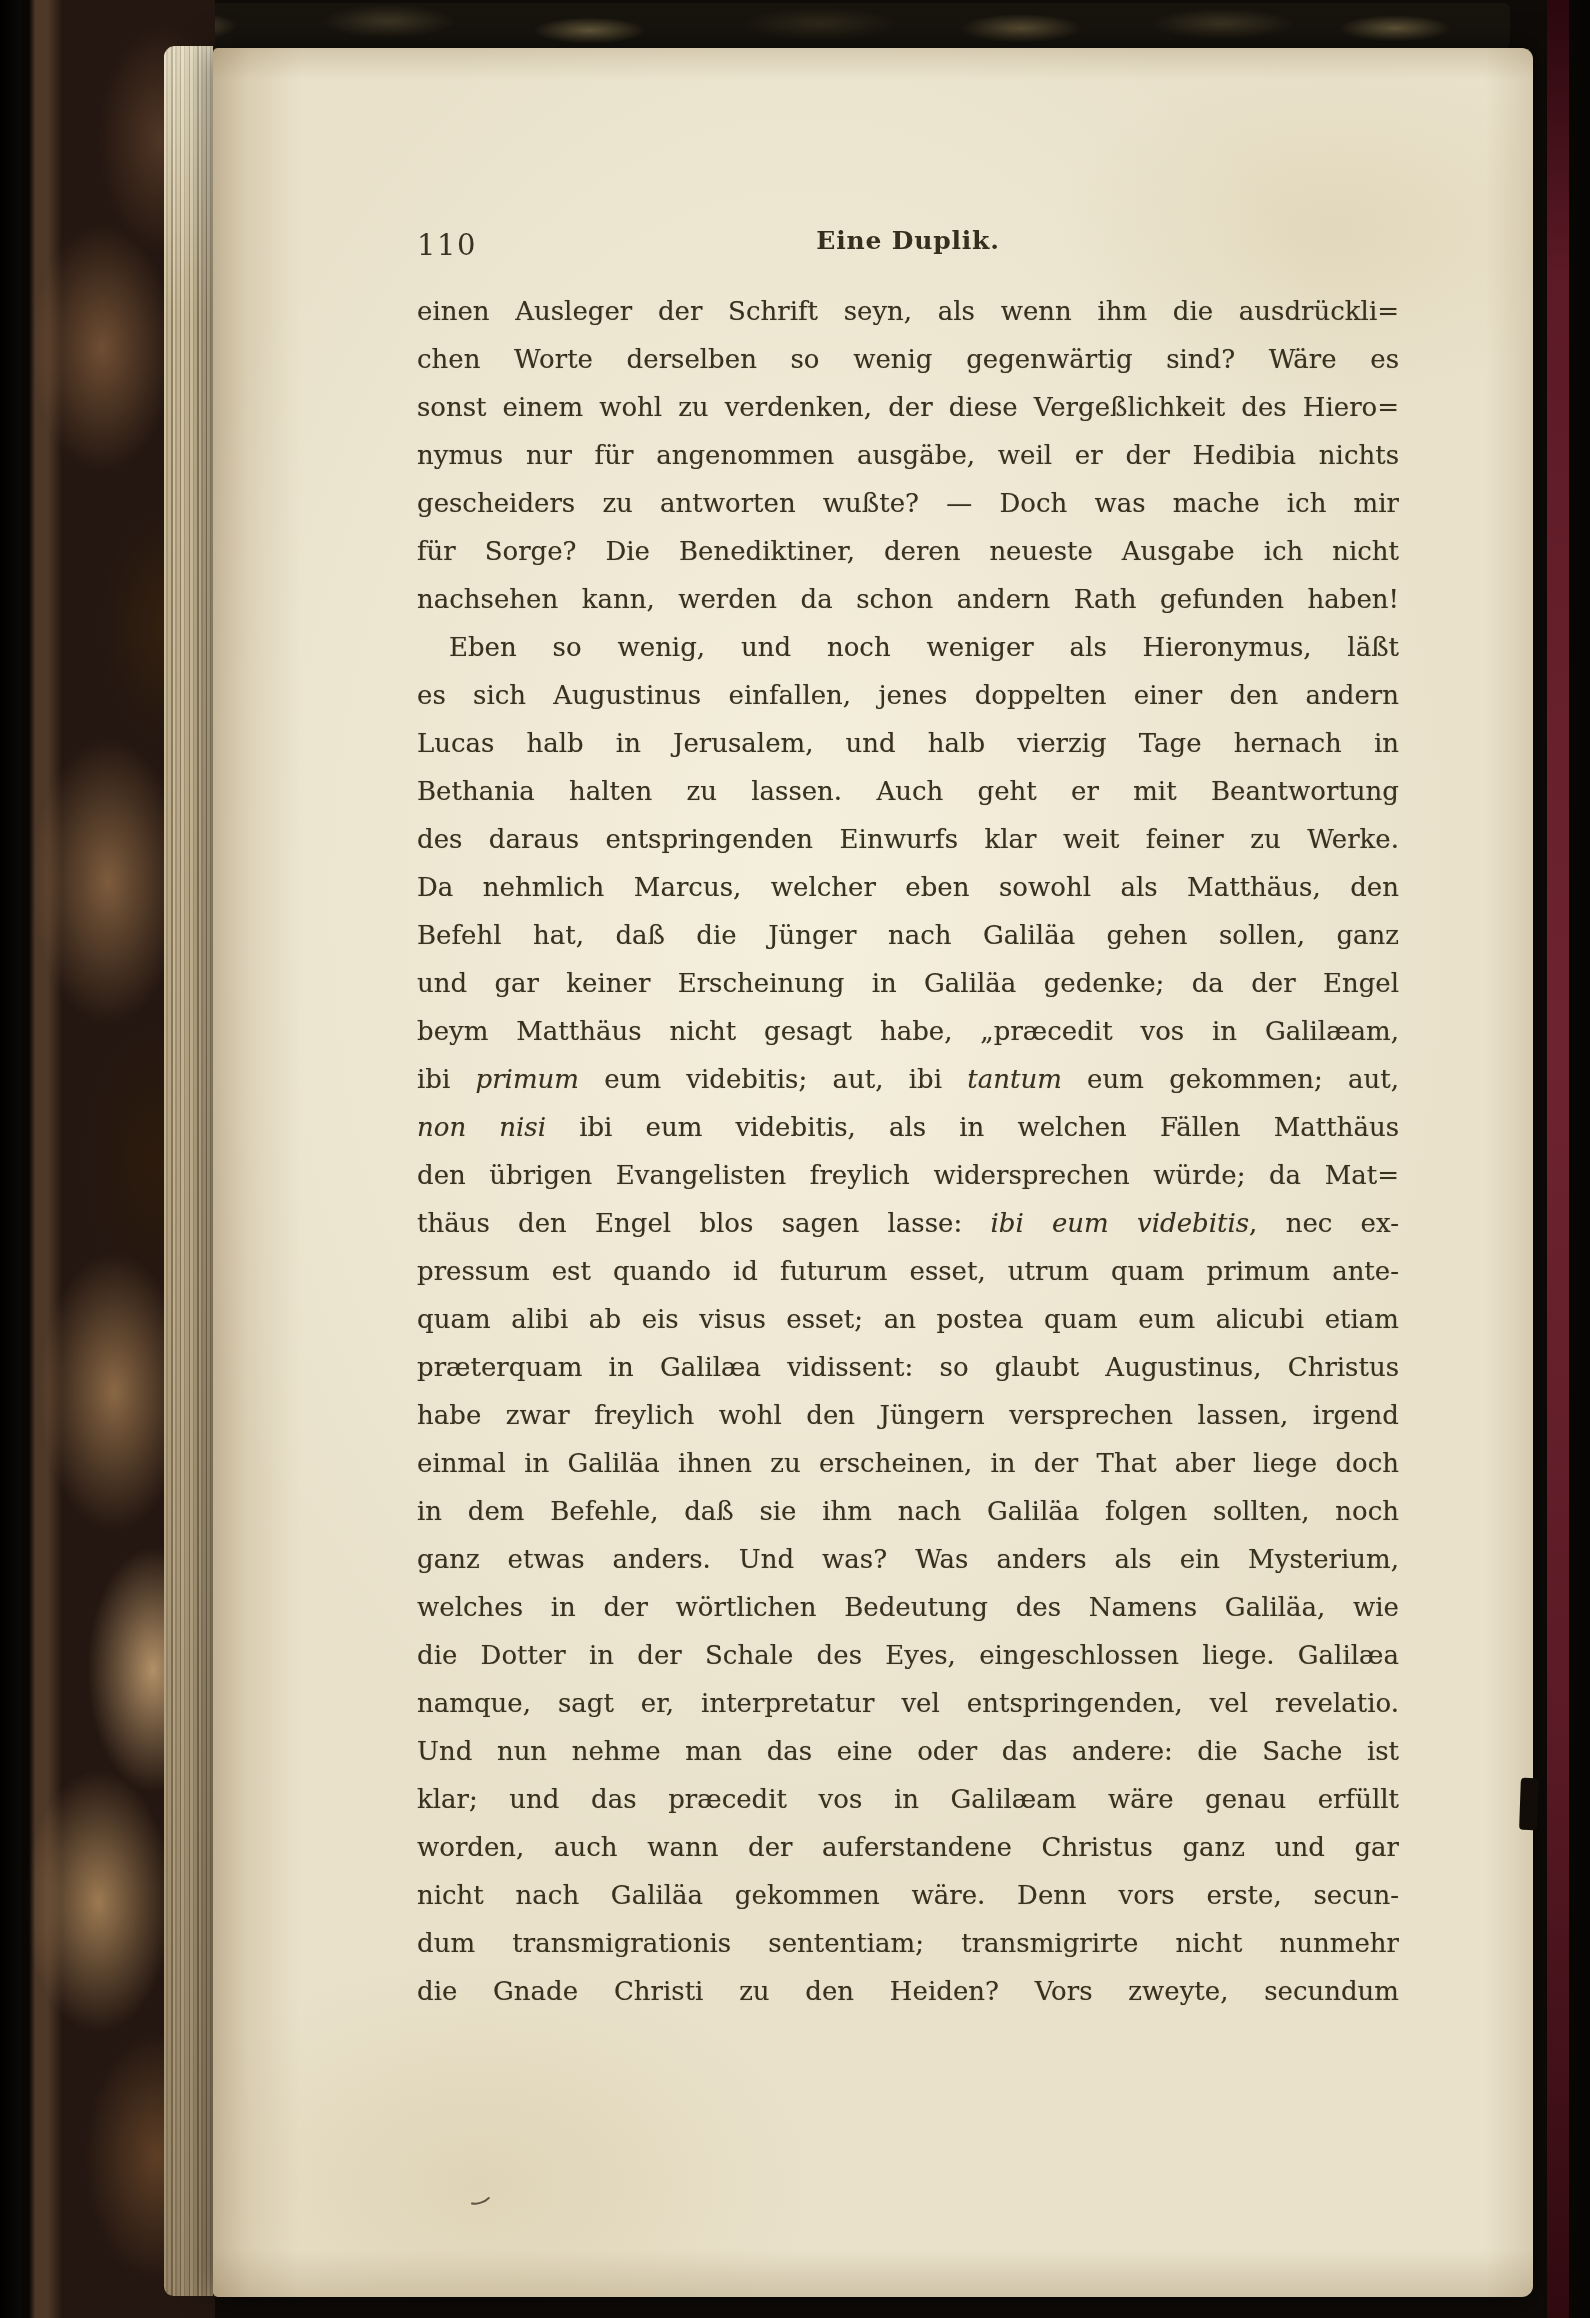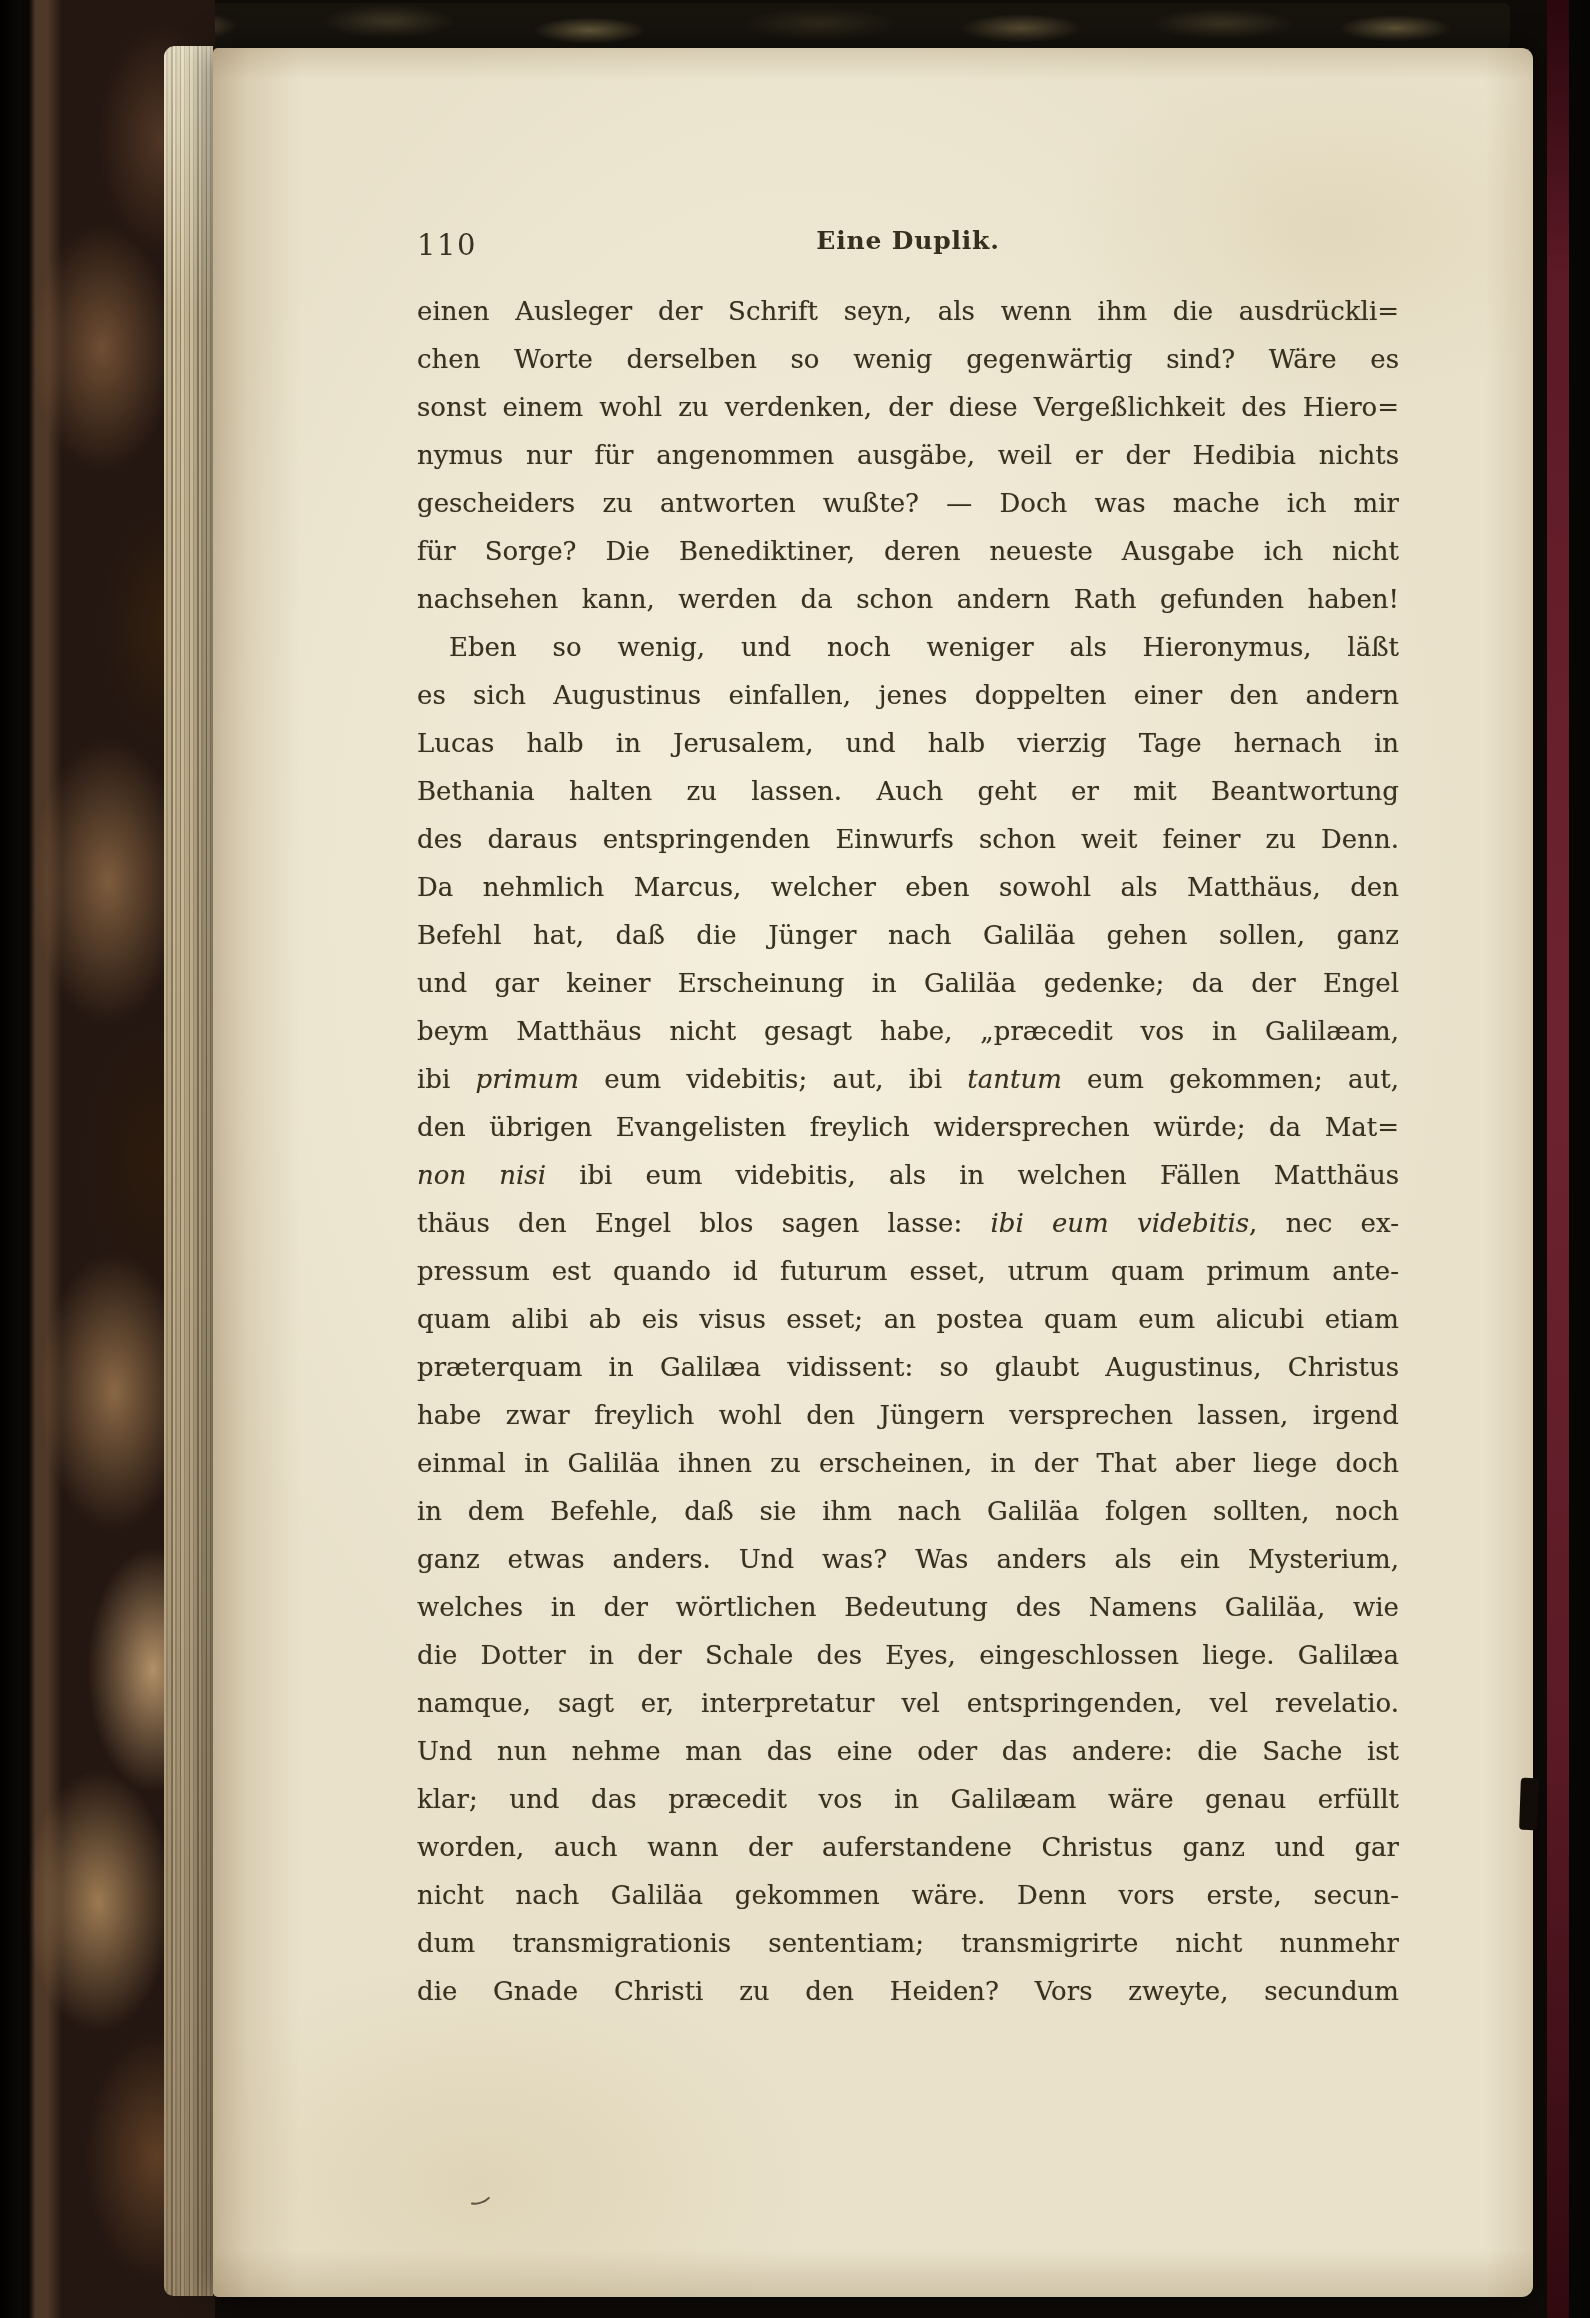--- a/index.html
+++ b/index.html
@@ -128,7 +128,7 @@
         <div class="line"><span>es sich Augustinus einfallen, jenes doppelten einer den andern</span></div>
         <div class="line"><span>Lucas halb in Jerusalem, und halb vierzig Tage hernach in</span></div>
         <div class="line"><span>Bethania halten zu lassen. Auch geht er mit Beantwortung</span></div>
-        <div class="line"><span>des daraus entspringenden Einwurfs schon weit feiner zu Denn.</span></div>
+        <div class="line"><span>des daraus entspringenden Einwurfs klar weit feiner zu Werke.</span></div>
         <div class="line"><span>Da nehmlich Marcus, welcher eben sowohl als Matthäus, den</span></div>
         <div class="line"><span>Befehl hat, daß die Jünger nach Galiläa gehen sollen, ganz</span></div>
         <div class="line"><span>und gar keiner Erscheinung in Galiläa gedenke; da der Engel</span></div>

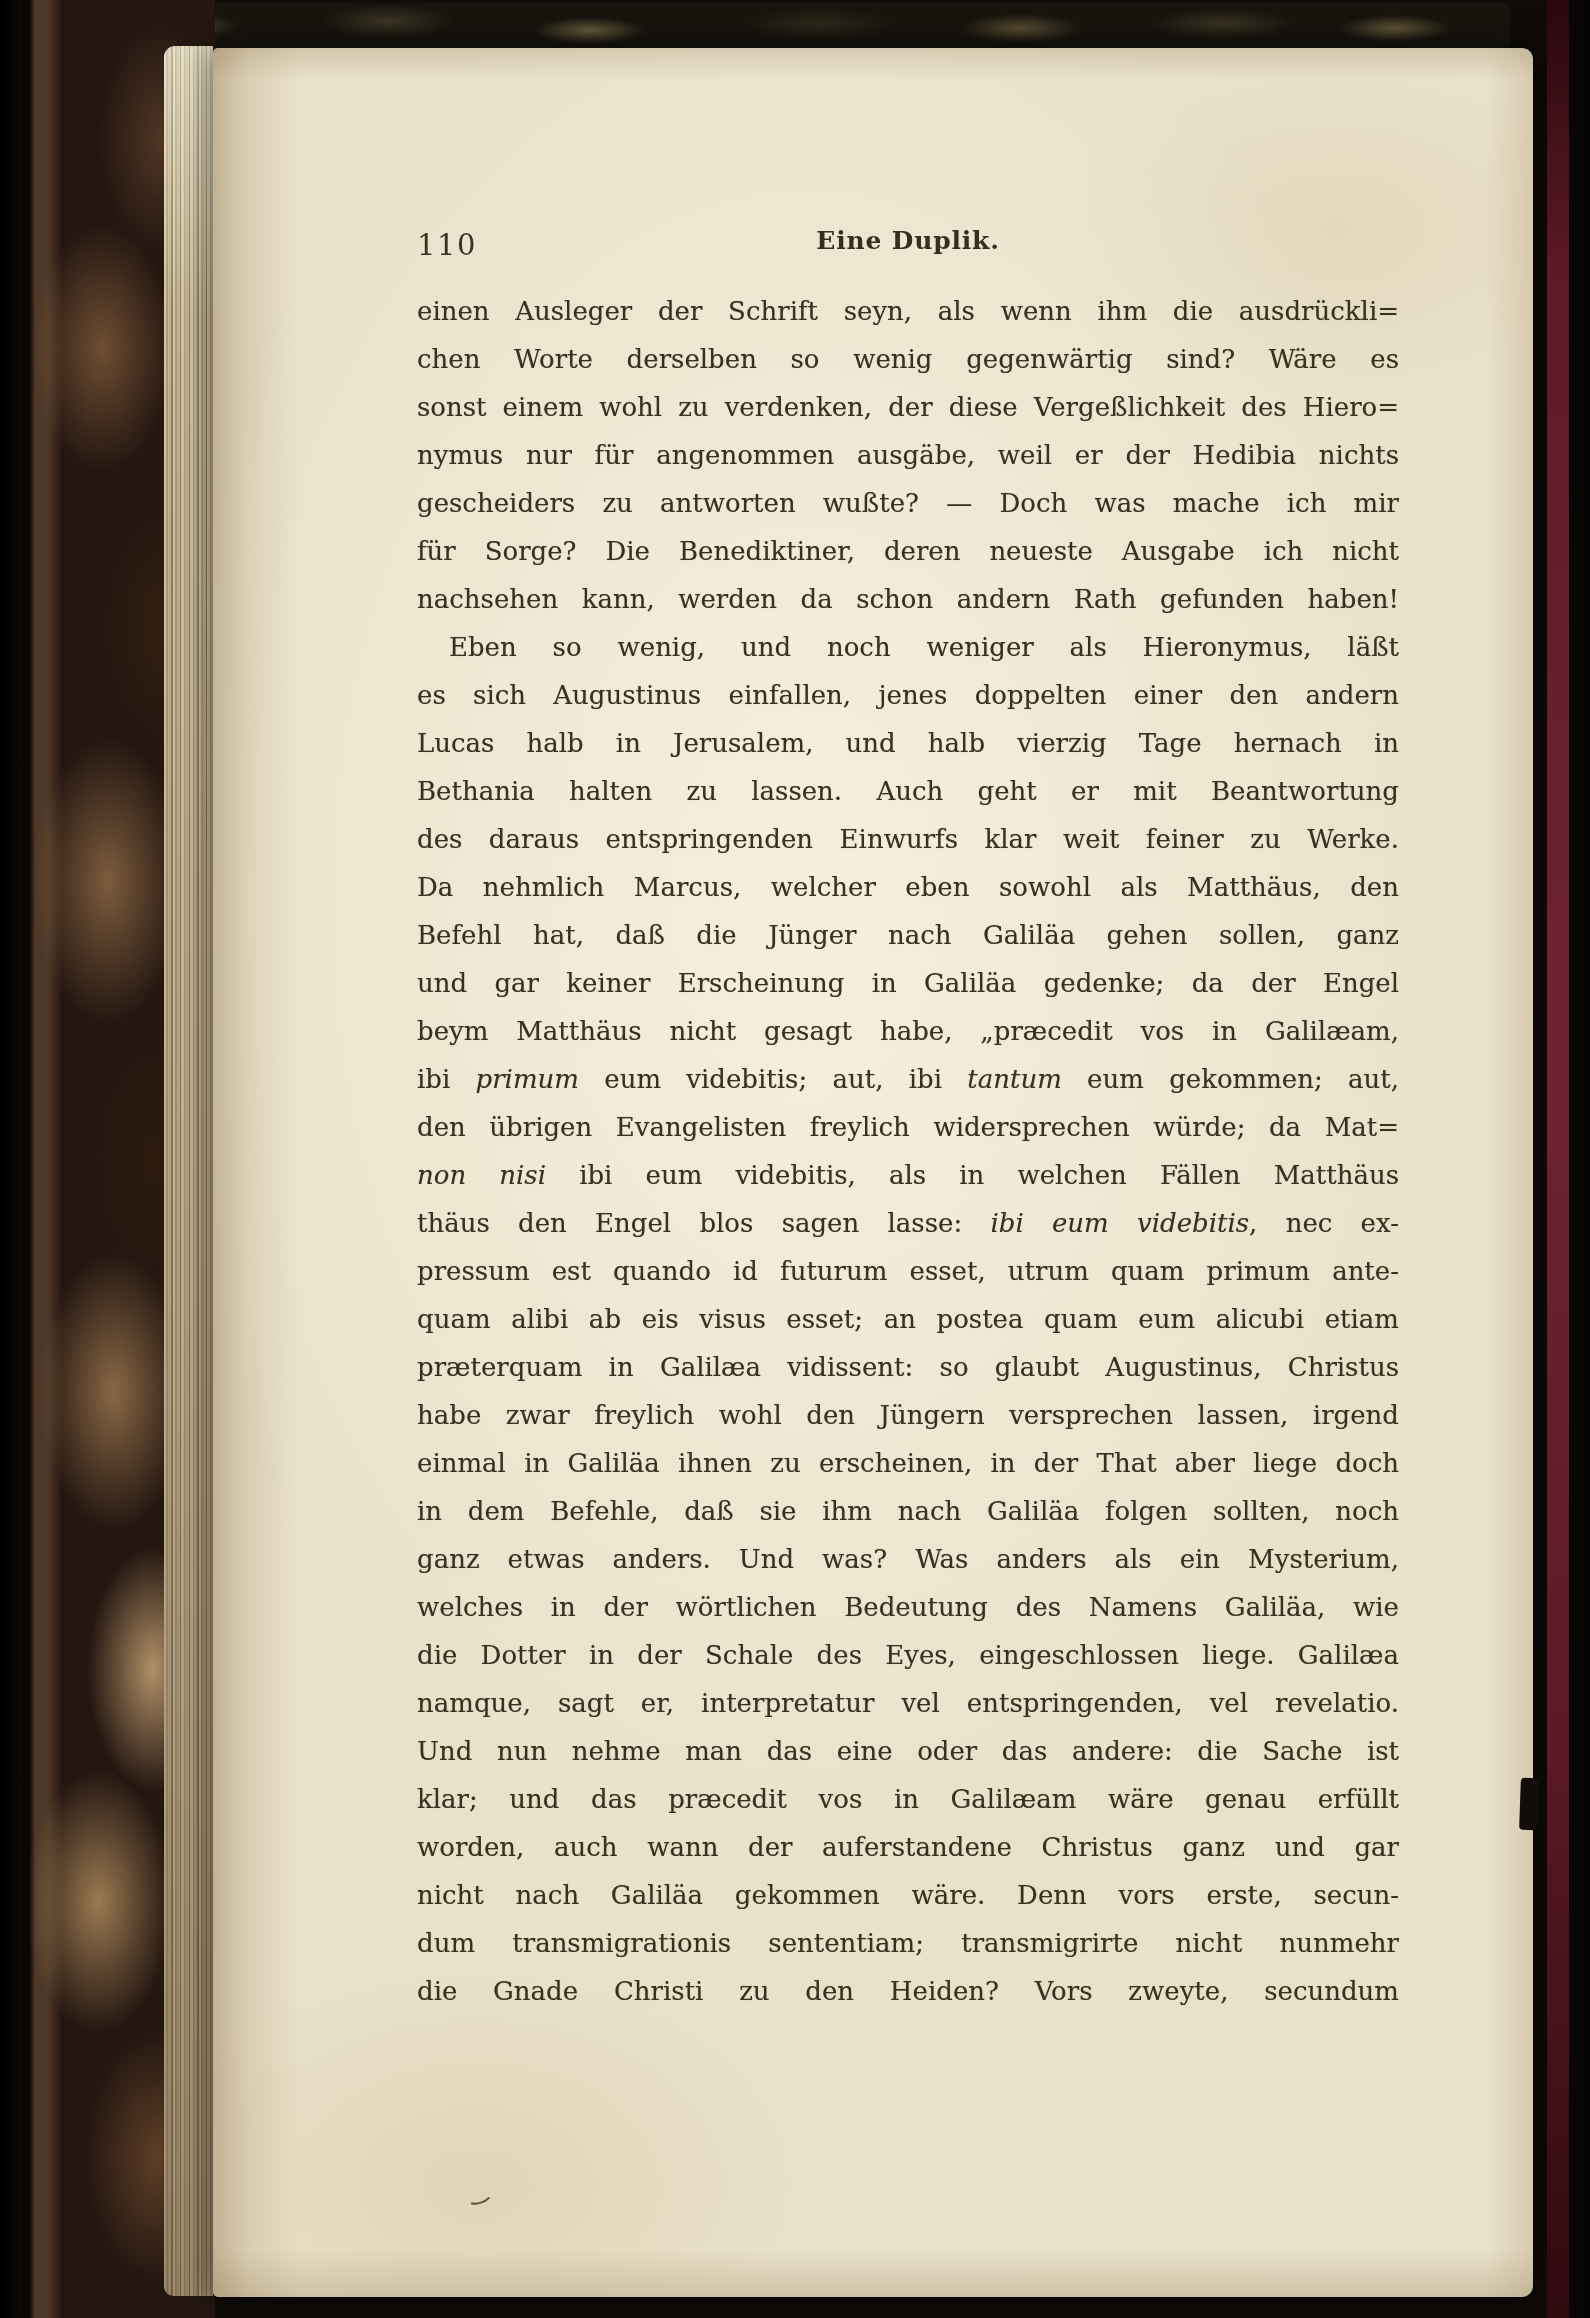--- a/index.html
+++ b/index.html
@@ -134,8 +134,8 @@
         <div class="line"><span>und gar keiner Erscheinung in Galiläa gedenke; da der Engel</span></div>
         <div class="line"><span>beym Matthäus nicht gesagt habe, „præcedit vos in Galilæam,</span></div>
         <div class="line"><span>ibi </span><i>primum</i><span> eum videbitis; aut, ibi </span><i>tantum</i><span> eum gekommen; aut,</span></div>
+        <div class="line"><span></span><i>non nisi</i><span> ibi eum videbitis, als in welchen Fällen Matthäus</span></div>
         <div class="line"><span>den übrigen Evangelisten freylich widersprechen würde; da Mat=</span></div>
-        <div class="line"><span></span><i>non nisi</i><span> ibi eum videbitis, als in welchen Fällen Matthäus</span></div>
         <div class="line"><span>thäus den Engel blos sagen lasse: </span><i>ibi eum videbitis</i><span>, nec ex-</span></div>
         <div class="line"><span>pressum est quando id futurum esset, utrum quam primum ante-</span></div>
         <div class="line"><span>quam alibi ab eis visus esset; an postea quam eum alicubi etiam</span></div>

